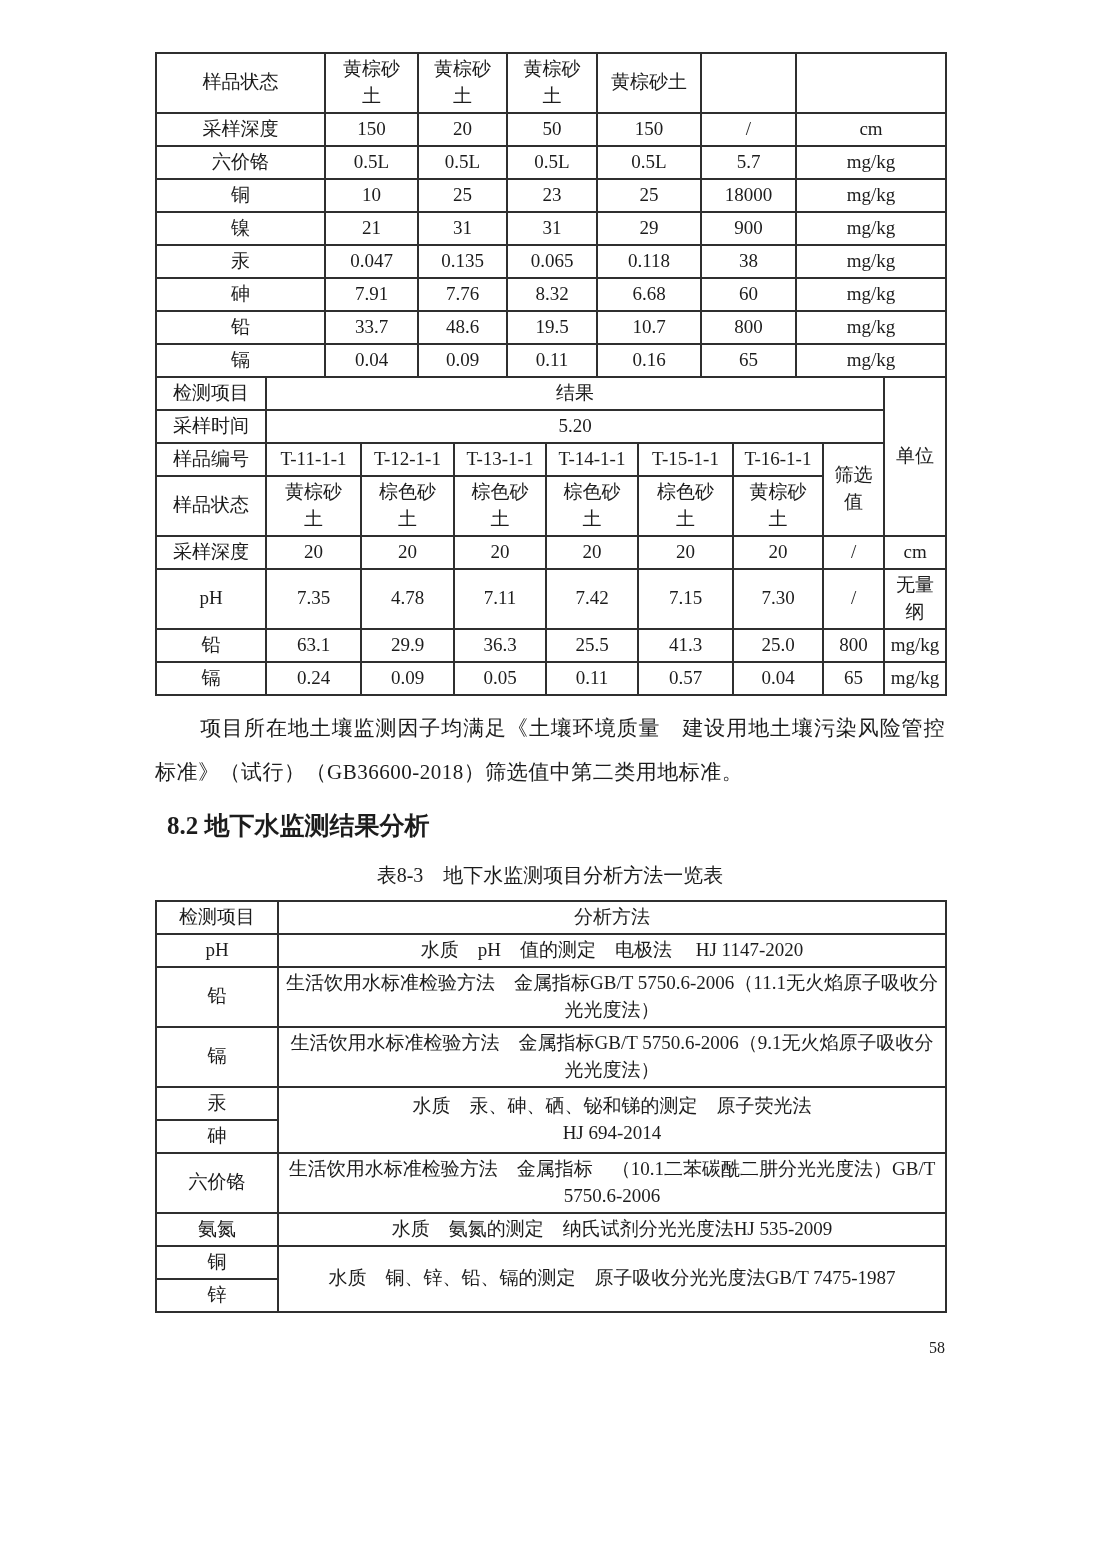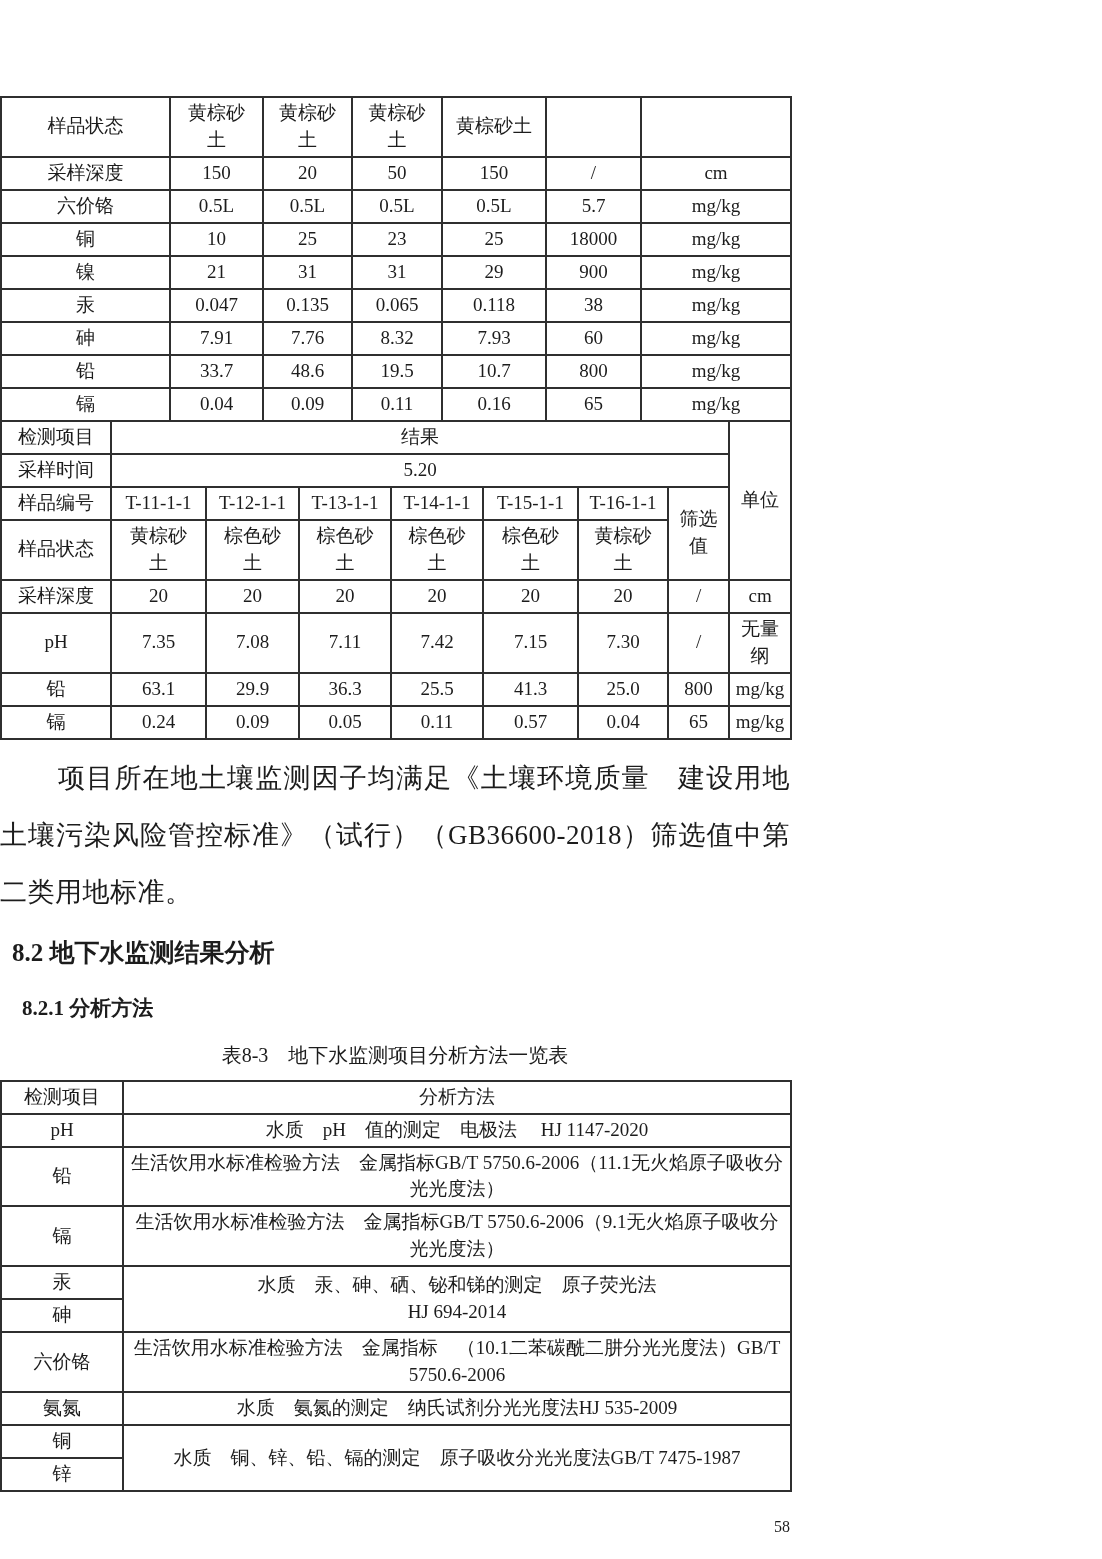--- a/index.html
+++ b/index.html
@@ -8,7 +8,7 @@
     font-family:"Liberation Serif","DejaVu Serif",serif;
     color:#1c1c1c;
   }
-  .content { width:790px; padding-top:96px; }
+  .content { width:790px; margin-left:155px; padding-top:52px; }
 
   table { border-collapse:collapse; table-layout:fixed; width:790px; }
   td {

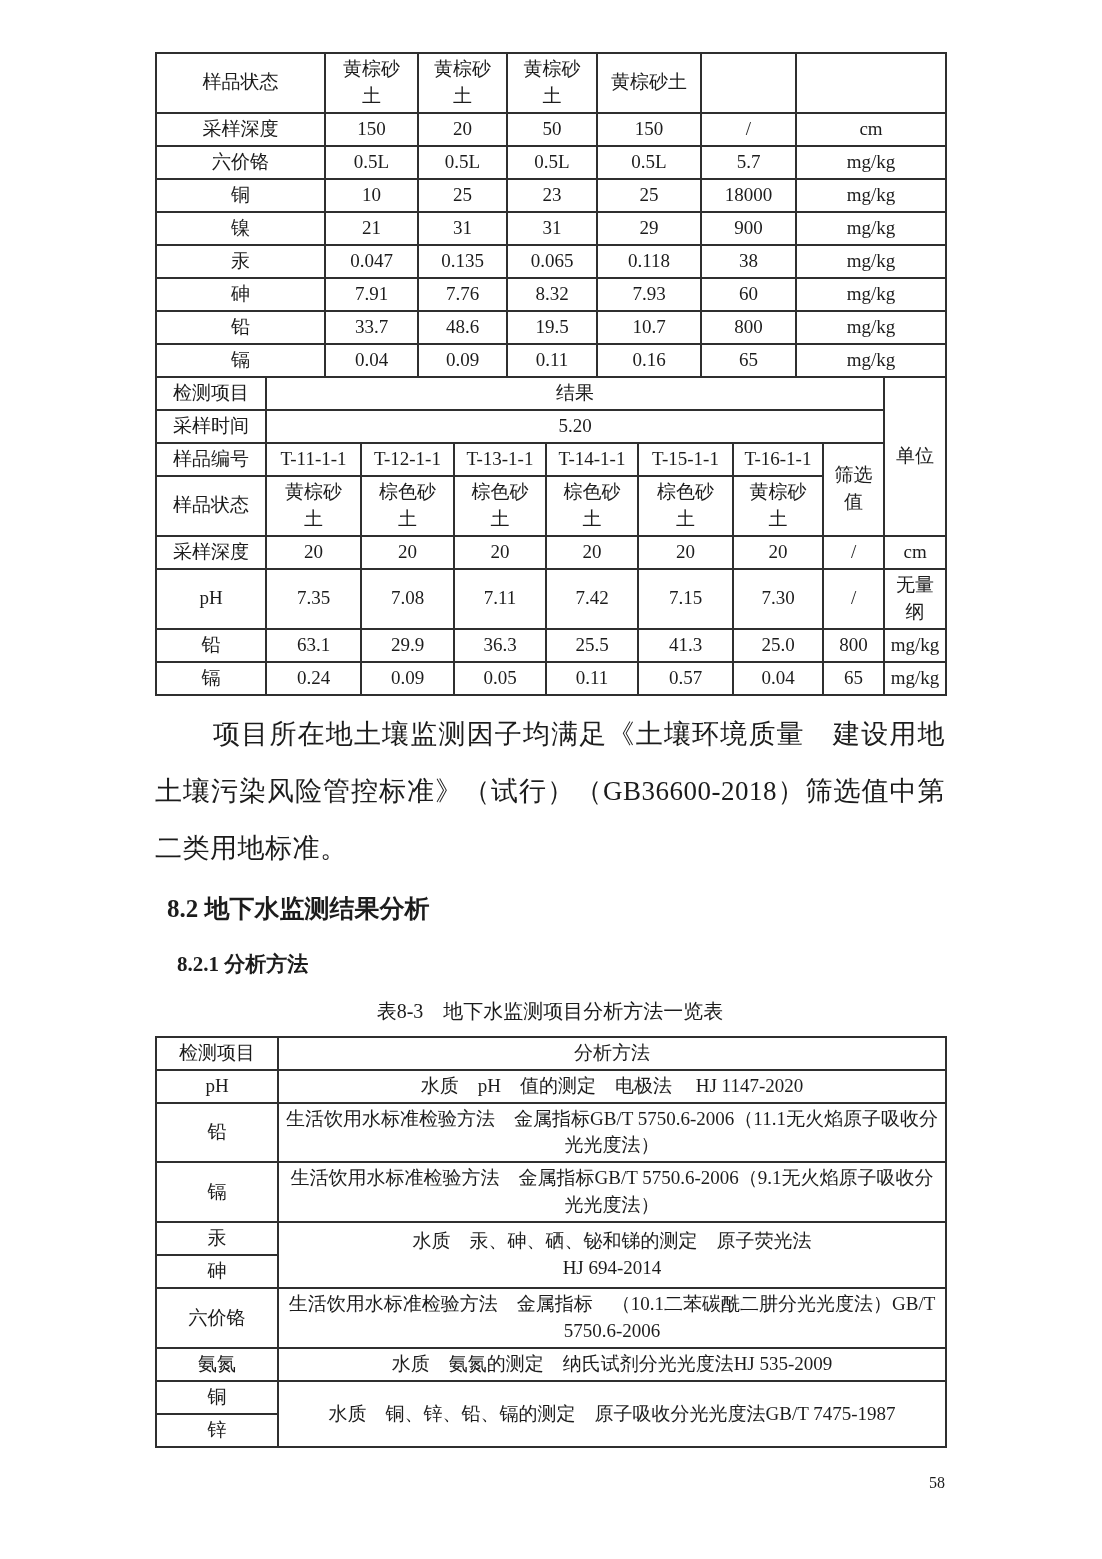--- a/index.html
+++ b/index.html
@@ -111,7 +111,7 @@
           <td>7.91</td>
           <td>7.76</td>
           <td>8.32</td>
-          <td>7.93</td>
+          <td>6.68</td>
           <td>60</td>
           <td>mg/kg</td>
         </tr>

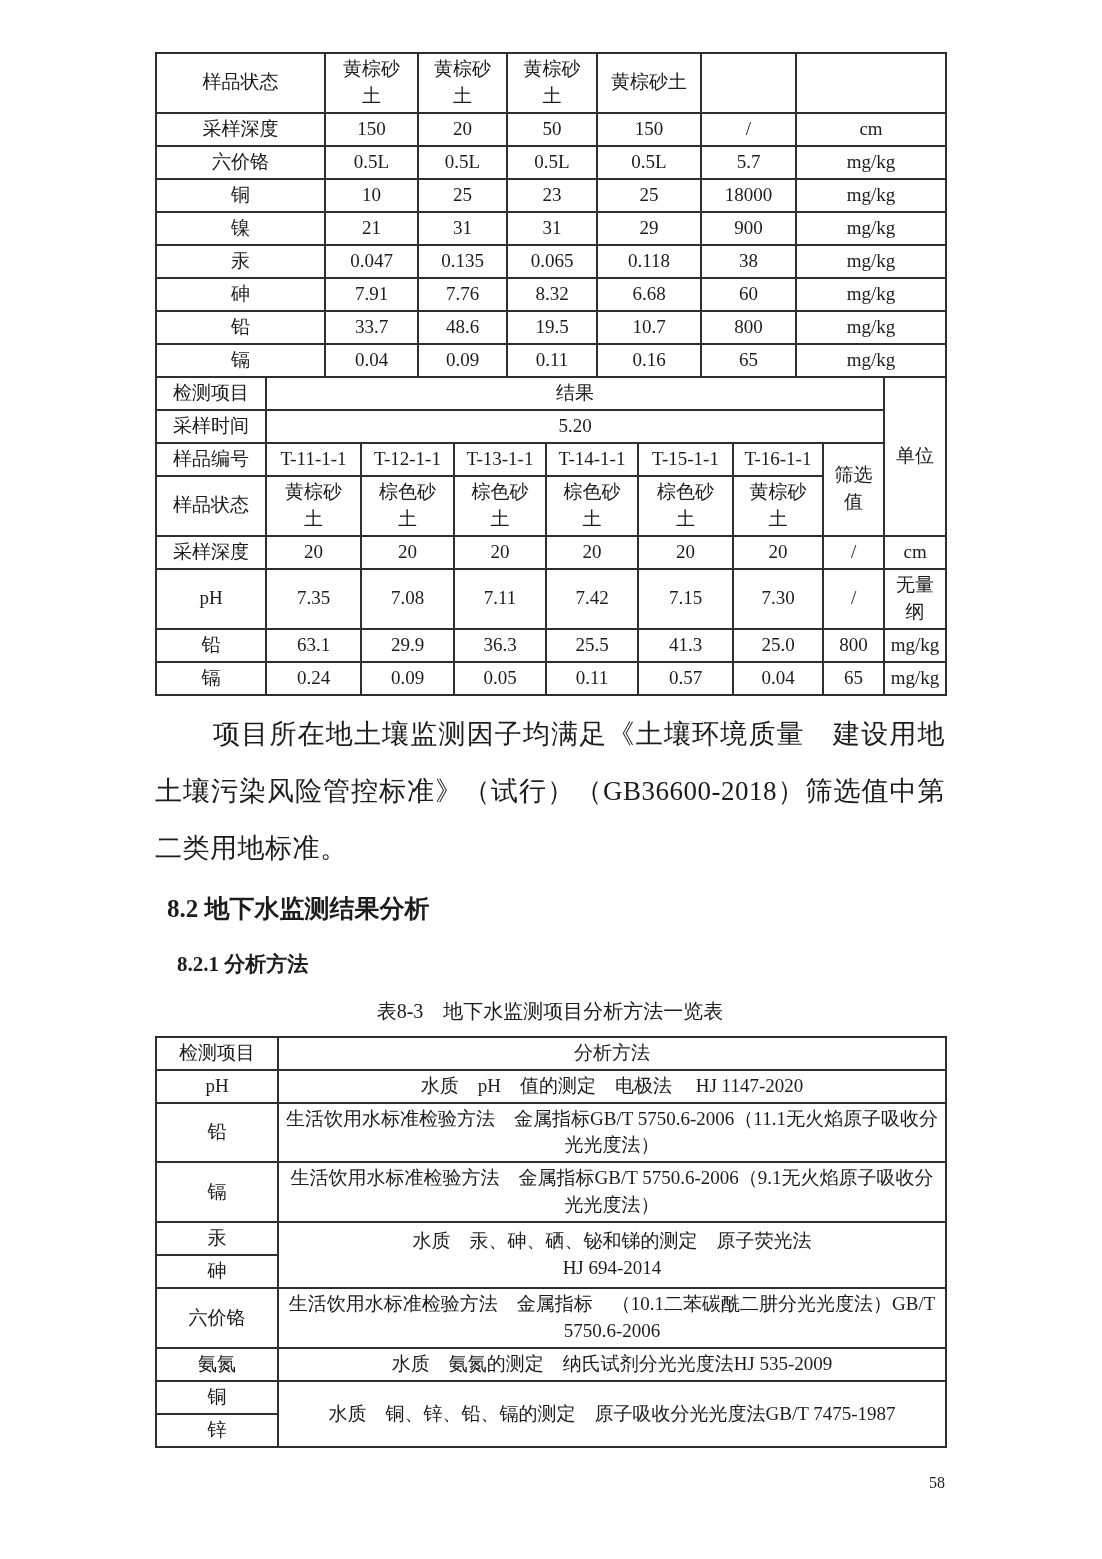--- a/index.html
+++ b/index.html
@@ -198,7 +198,7 @@
         <tr>
           <td>pH</td>
           <td>7.35</td>
-          <td>7.08</td>
+          <td>4.78</td>
           <td>7.11</td>
           <td>7.42</td>
           <td>7.15</td>

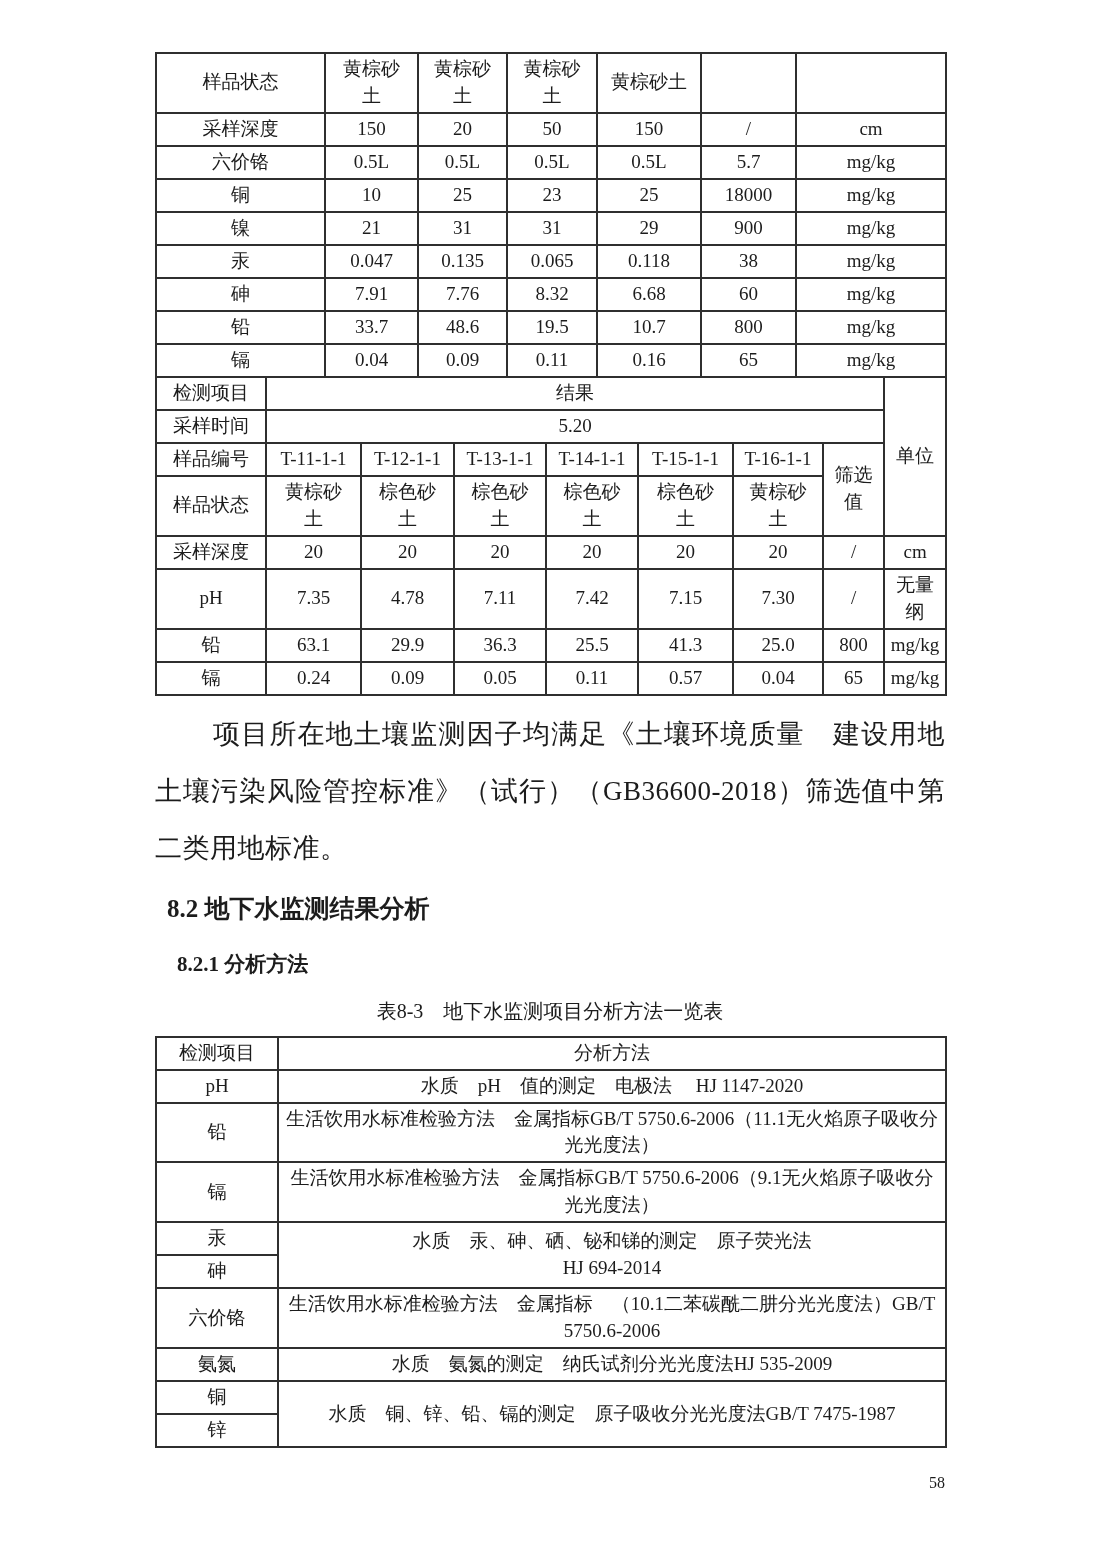--- a/index.html
+++ b/index.html
@@ -24,7 +24,7 @@
 
   .h3 { font-size:21px; font-weight:bold; margin:9px 0 0 18px; }
   .para {
-    font-size:27px; line-height:2.12; letter-spacing:0.5px;
+    font-size:21px; line-height:2.12; letter-spacing:0.5px;
     text-align:justify; text-indent:2.15em; margin:10px 0 0 0;
   }
   .h2 { font-size:25px; font-weight:bold; margin:14px 0 0 12px; }

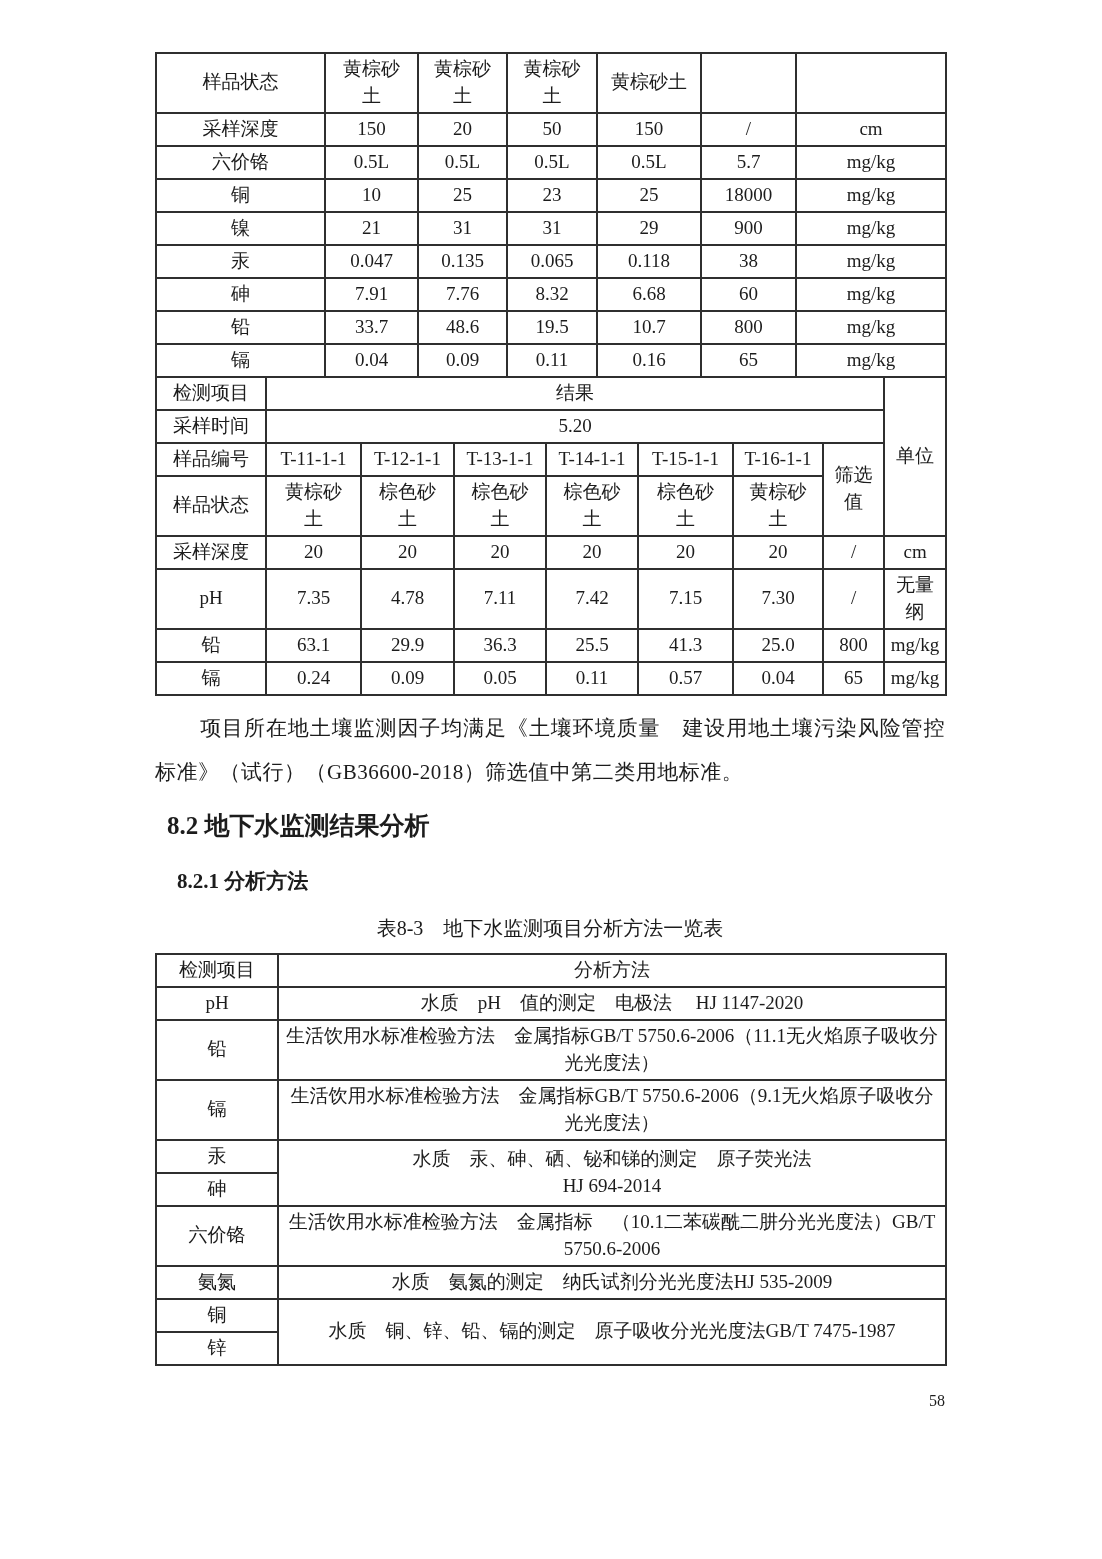--- a/index.html
+++ b/index.html
@@ -237,7 +237,6 @@
 
   <div class="h2">8.2 地下水监测结果分析</div>
 
-  <div class="h3b">8.2.1 分析方法</div>
 
   <div class="caption">表8-3　地下水监测项目分析方法一览表</div>
 

